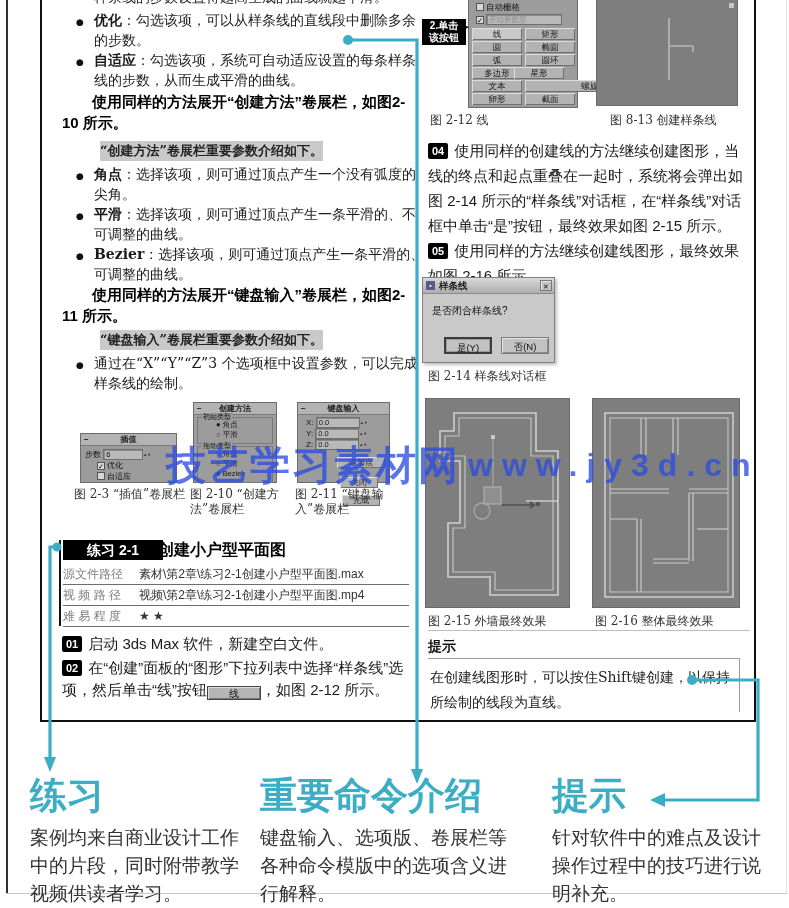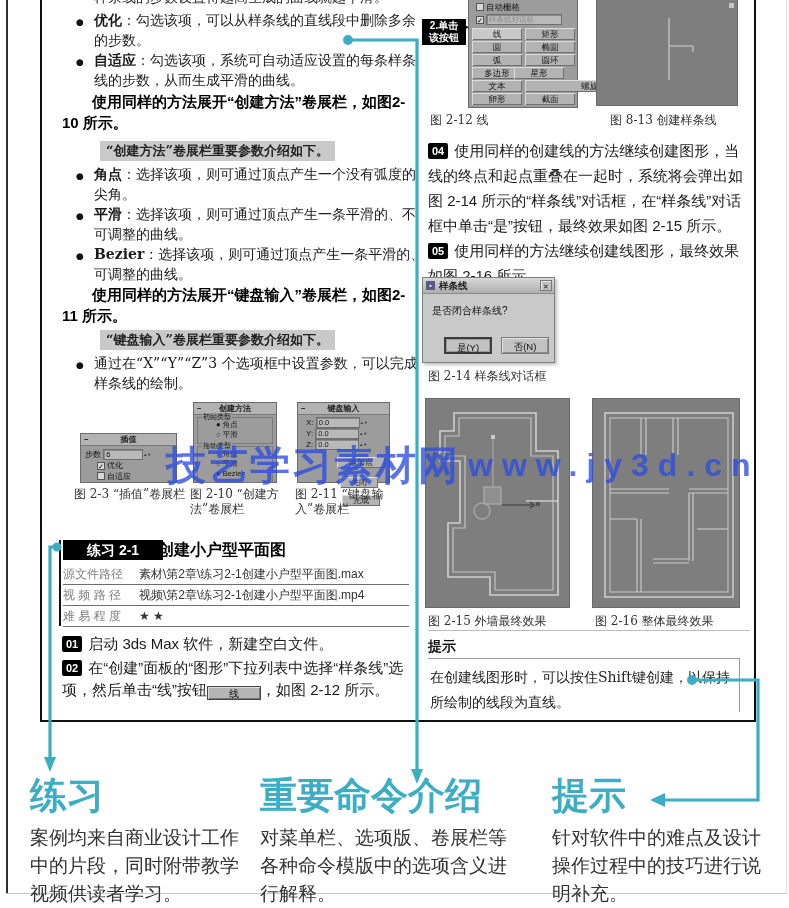--- a/index.html
+++ b/index.html
@@ -182,7 +182,7 @@
       <span class="cbx"></span><span>自动栅格</span>
     </div>
     <div class="mxrow" style="padding-left:7px;font-size:8.5px;margin-top:1px;">
-      <span class="cbx">✓</span><span class="mxfield" style="width:70px;color:#8d8d8d;">样条线对话框</span>
+      <span class="cbx">✓</span><span class="mxfield" style="width:70px;color:#8d8d8d;">开始新图形</span>
     </div>
     <div style="position:relative;height:80px;margin-top:3px;">
       <span class="f12btn sel" style="left:3px;top:0;">线</span>

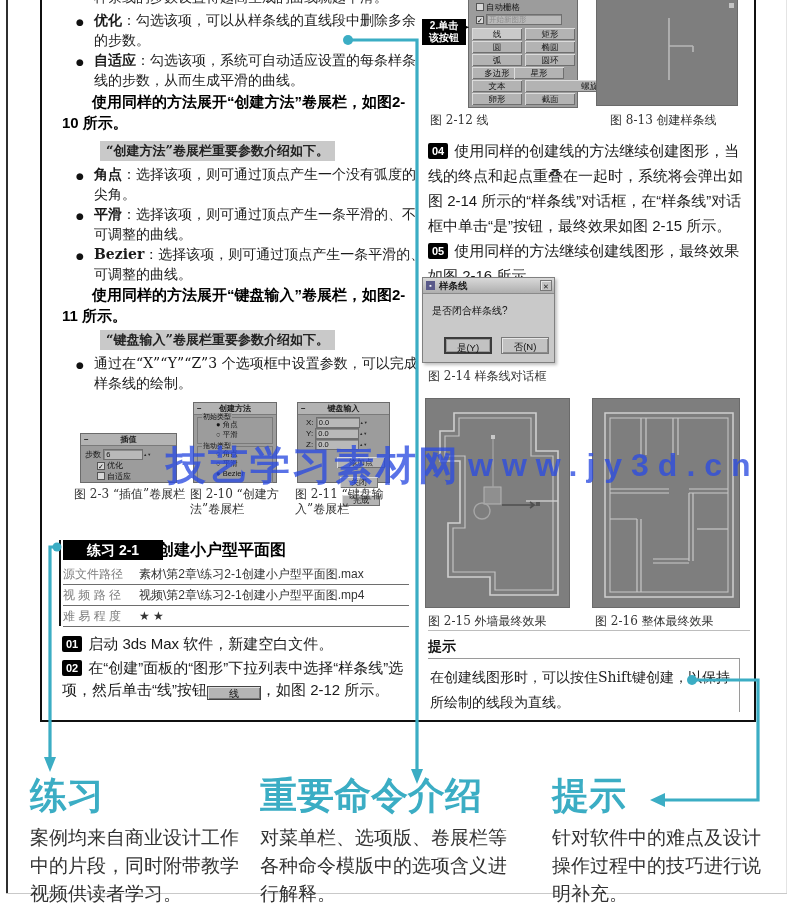--- a/index.html
+++ b/index.html
@@ -20,7 +20,7 @@
   .blt{position:absolute;left:12px;width:332px;padding-left:20px;font:14px/20px "DejaVu Serif",serif;color:#1b1b1b;}
   .blt .dot{position:absolute;left:2px;top:2px;font-size:9px;color:#111;}
   .para{position:absolute;left:0;width:350px;font-weight:bold;font-size:15px;line-height:21px;color:#000;text-indent:2em;}
-  .hl{position:absolute;left:38px;background:#c9c9c9;font:bold 13px/16px "DejaVu Serif",serif;color:#222;padding:2px 6px;white-space:nowrap;}
+  .hl{position:absolute;left:38px;background:#c9c9c9;font:bold 13px/16px "DejaVu Serif",serif;color:#222;padding:2px 0;white-space:nowrap;}
   .cap{position:absolute;font:12px/15px "DejaVu Serif",serif;color:#333;}
   .stepline{position:absolute;left:0;font-size:15px;color:#1a1a1a;}
   .stepnum{display:inline-block;background:#000;color:#fff;font:bold 11px/14px "Liberation Sans",sans-serif;padding:1px 4px;border-radius:2px;margin-right:6px;vertical-align:1px;}

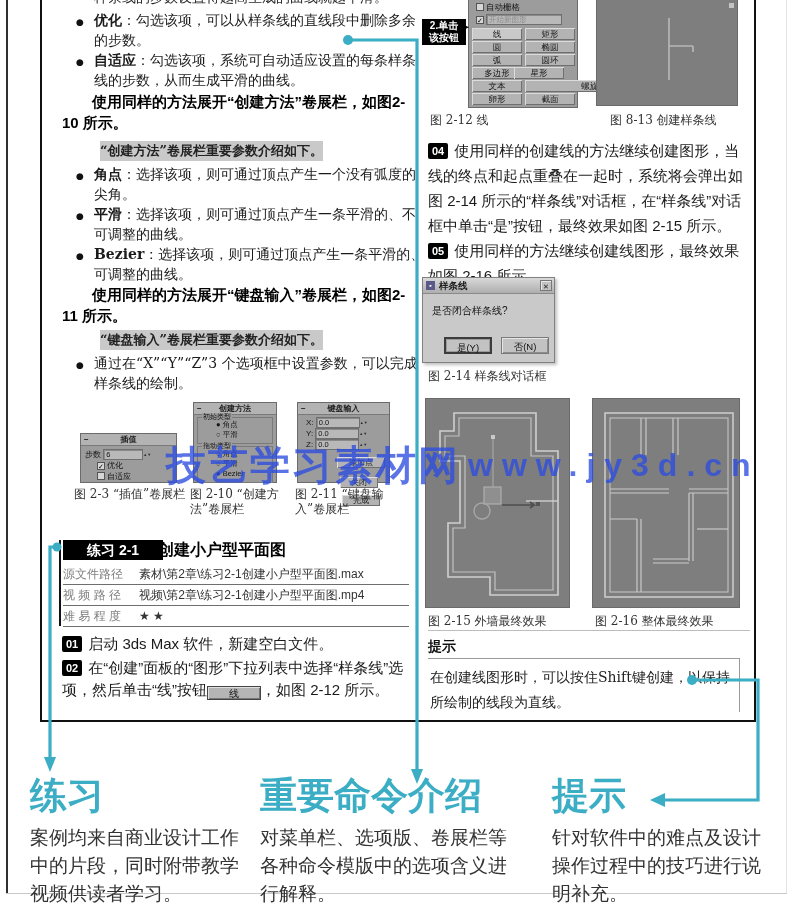--- a/index.html
+++ b/index.html
@@ -276,7 +276,7 @@
 <div class="fbody" style="left:30px;top:824px;width:222px;">案例均来自商业设计工作中的片段，同时附带教学视频供读者学习。</div>
 
 <div class="fhead" style="left:260px;top:776px;">重要命令介绍</div>
-<div class="fbody" style="left:260px;top:824px;width:252px;">对菜单栏、选项版、卷展栏等各种命令模版中的选项含义进行解释。</div>
+<div class="fbody" style="left:260px;top:824px;width:252px;">键盘输入、选项版、卷展栏等各种命令模版中的选项含义进行解释。</div>
 
 <div class="fhead" style="left:552px;top:776px;">提示</div>
 <div class="fbody" style="left:552px;top:824px;width:215px;">针对软件中的难点及设计操作过程中的技巧进行说明补充。</div>

